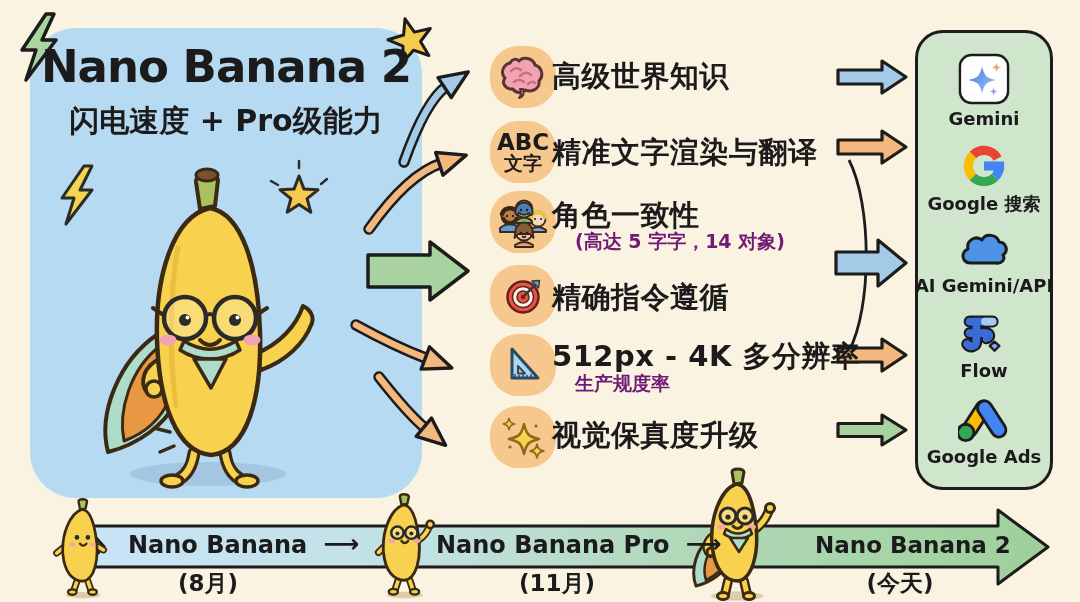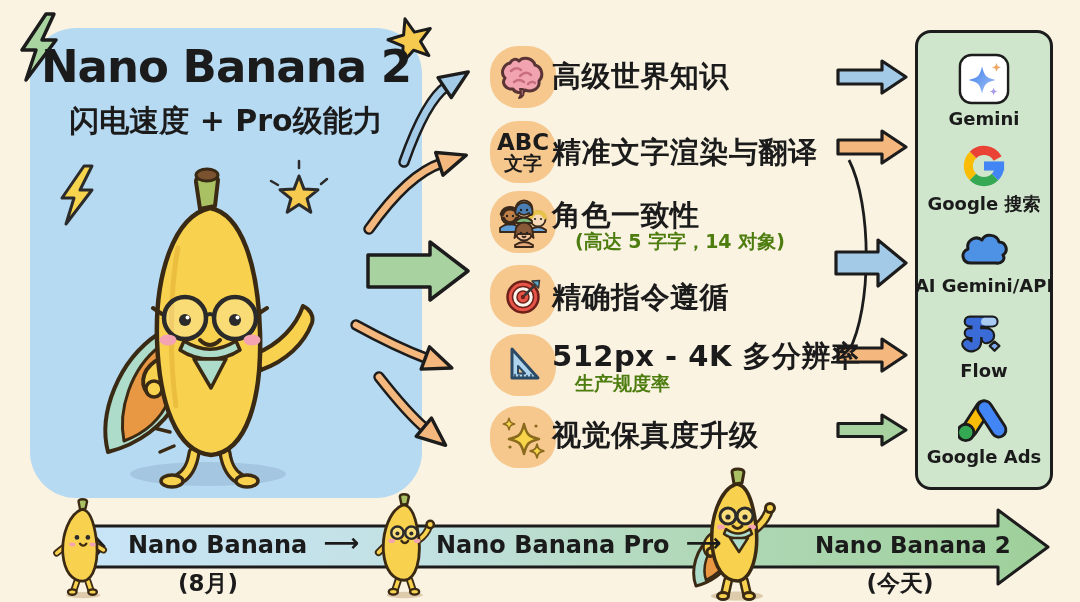--- a/index.html
+++ b/index.html
@@ -20,7 +20,7 @@
   .flabel{position:absolute;left:552px;font-size:29px;font-weight:bold;white-space:nowrap;letter-spacing:0.5px;z-index:2;}
   .fsub{position:absolute;left:575px;font-size:19px;font-weight:bold;color:#4d7c0f;white-space:nowrap;z-index:2;}
   .panel{position:absolute;left:915px;top:30px;width:138px;height:460px;z-index:2;border:3px solid #1c1c1c;
-         border-radius:16px;background:var(--panel_bg,#CFE6CC);box-sizing:border-box;
+         border-radius:28px;background:var(--panel_bg,#CFE6CC);box-sizing:border-box;
          display:flex;flex-direction:column;align-items:center;justify-content:space-evenly;padding:6px 0;}
   .pitem{display:flex;flex-direction:column;align-items:center;}
   .pitem svg{display:block;}

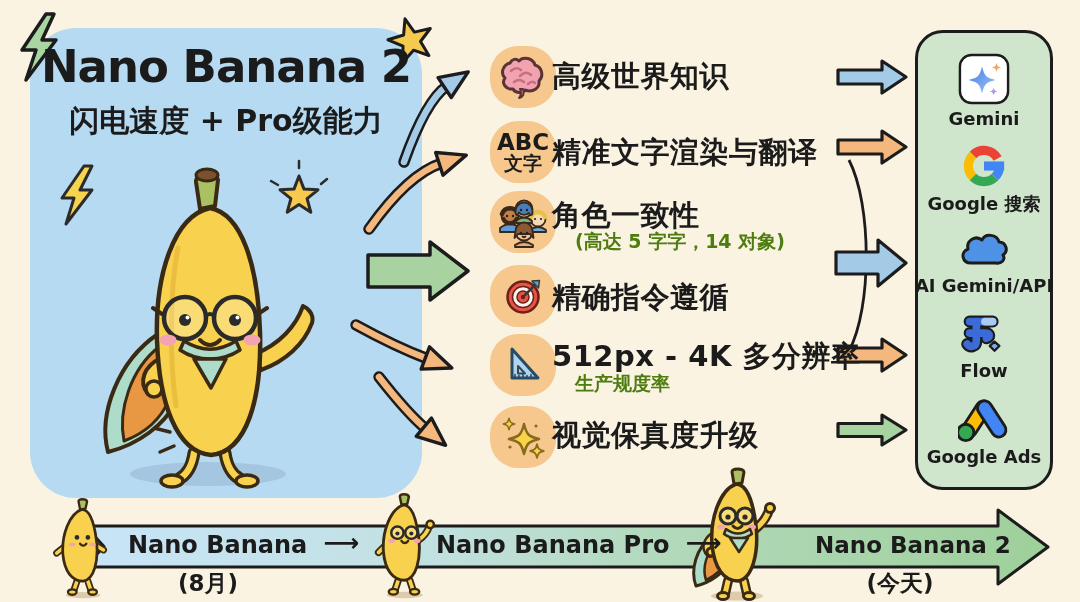--- a/index.html
+++ b/index.html
@@ -18,7 +18,7 @@
   .abc span:nth-child(1){font-size:23px;}
   .abc span:nth-child(2){font-size:19px;}
   .flabel{position:absolute;left:552px;font-size:29px;font-weight:bold;white-space:nowrap;letter-spacing:0.5px;z-index:2;}
-  .fsub{position:absolute;left:575px;font-size:19px;font-weight:bold;color:#4d7c0f;white-space:nowrap;z-index:2;}
+  .fsub{position:absolute;left:575px;font-size:19px;font-weight:bold;color:#701a75;white-space:nowrap;z-index:2;}
   .panel{position:absolute;left:915px;top:30px;width:138px;height:460px;z-index:2;border:3px solid #1c1c1c;
          border-radius:28px;background:var(--panel_bg,#CFE6CC);box-sizing:border-box;
          display:flex;flex-direction:column;align-items:center;justify-content:space-evenly;padding:6px 0;}

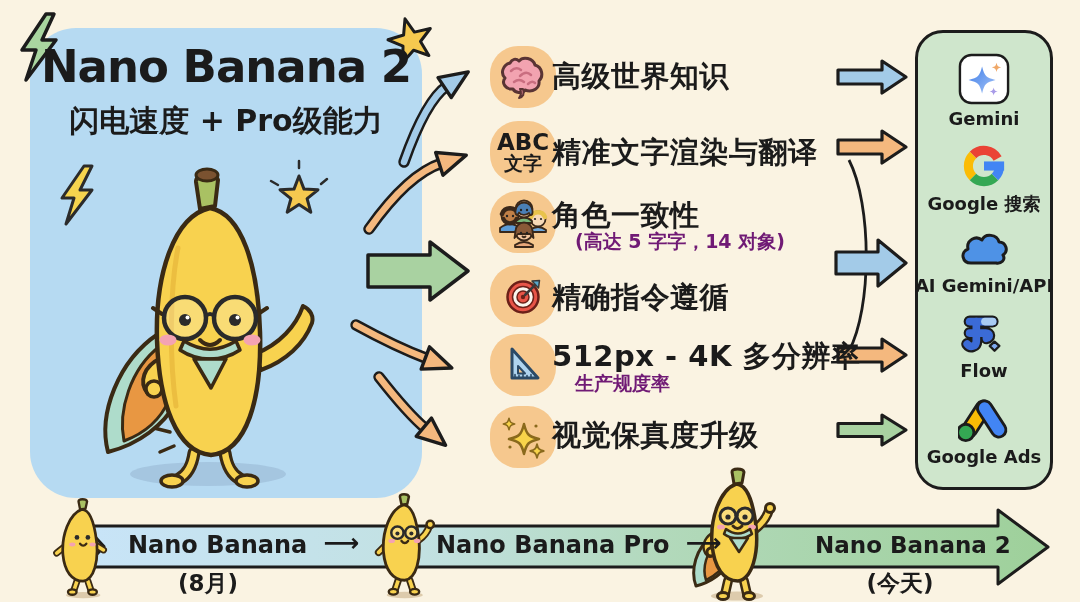--- a/index.html
+++ b/index.html
@@ -25,7 +25,7 @@
   .pitem{display:flex;flex-direction:column;align-items:center;}
   .pitem svg{display:block;}
   .plabel{font-size:18px;font-weight:bold;margin-top:3px;white-space:nowrap;}
-  .tl-row{position:absolute;z-index:2;display:flex;font-weight:bold;}
+  .tl-row{position:absolute;z-index:2;display:flex;align-items:center;font-weight:bold;}
   .tl-name{font-size:24px;white-space:nowrap;}
   .tl-arrow{font-size:25px;margin-left:16px;margin-top:-3px;}
   .tl-date{position:absolute;z-index:2;font-size:23px;font-weight:bold;text-align:center;white-space:nowrap;}

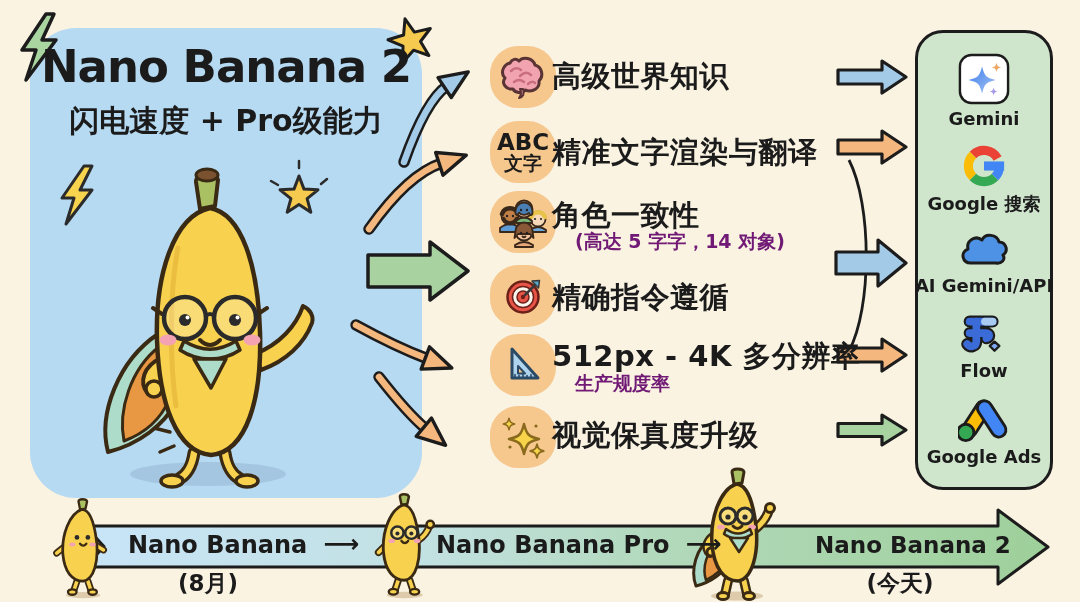--- a/index.html
+++ b/index.html
@@ -326,6 +326,7 @@
     <span class="tl-name">Nano Banana Pro</span>
     <span class="tl-arrow">⟶</span>
   </div>
+  <div class="tl-date" style="left:452px;top:568px;width:210px">(11月)</div>
 
   <div class="tl-row" style="left:815px;top:532px">
     <span class="tl-name" style="font-size:23px">Nano Banana 2</span>

